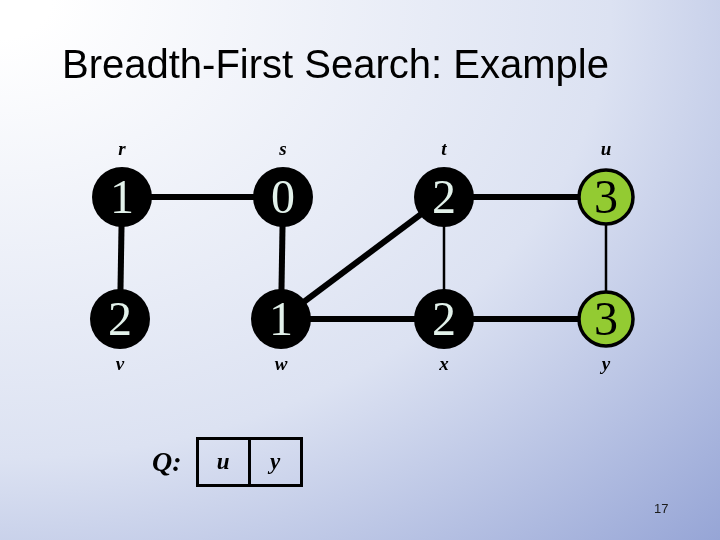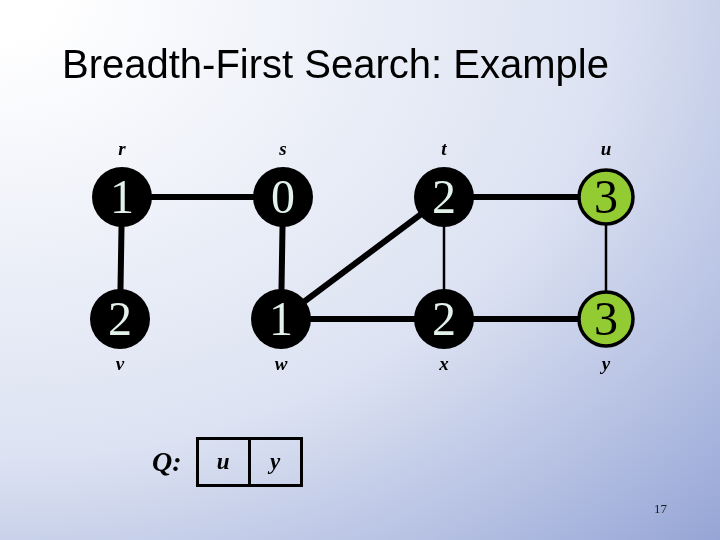--- a/index.html
+++ b/index.html
@@ -78,7 +78,7 @@
     top: 501px;
     font-size: 13px;
     color: #1c1c1c;
-    font-family: Liberation Serif, serif;
+    font-family: Liberation Sans, sans-serif;
   }
 </style>
 </head>

